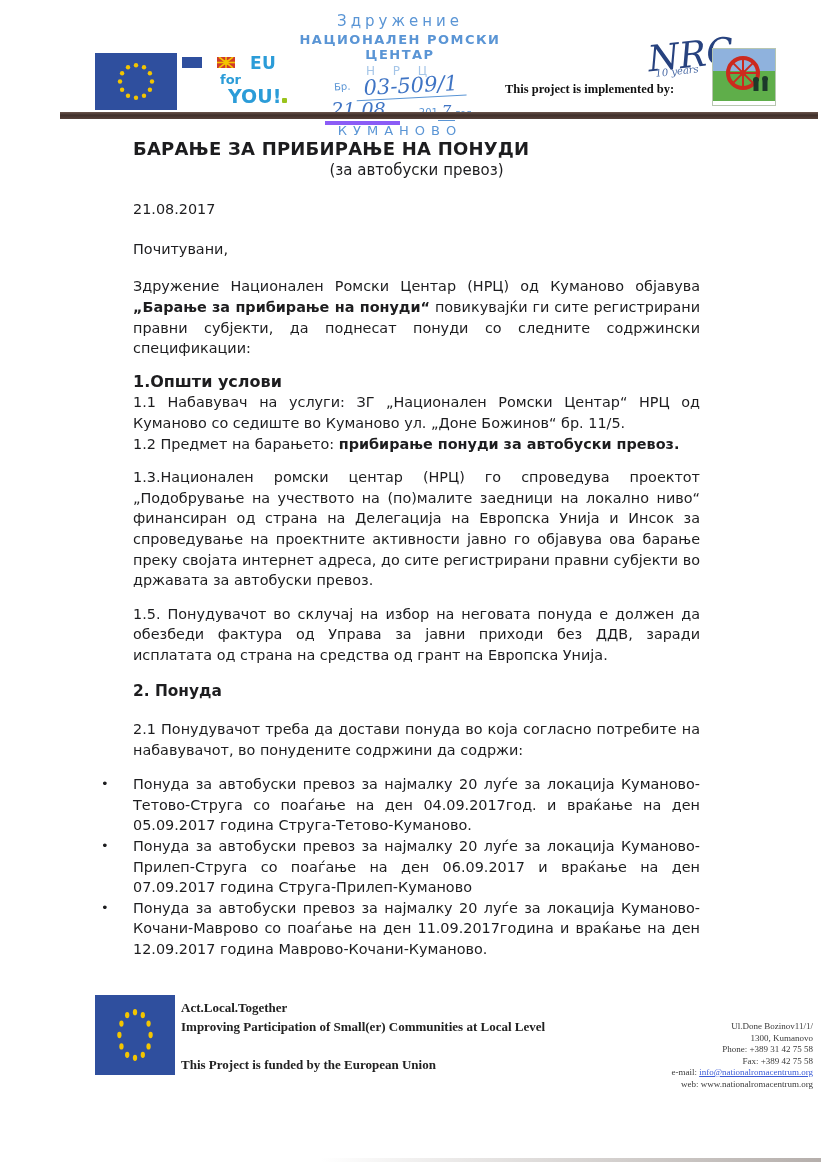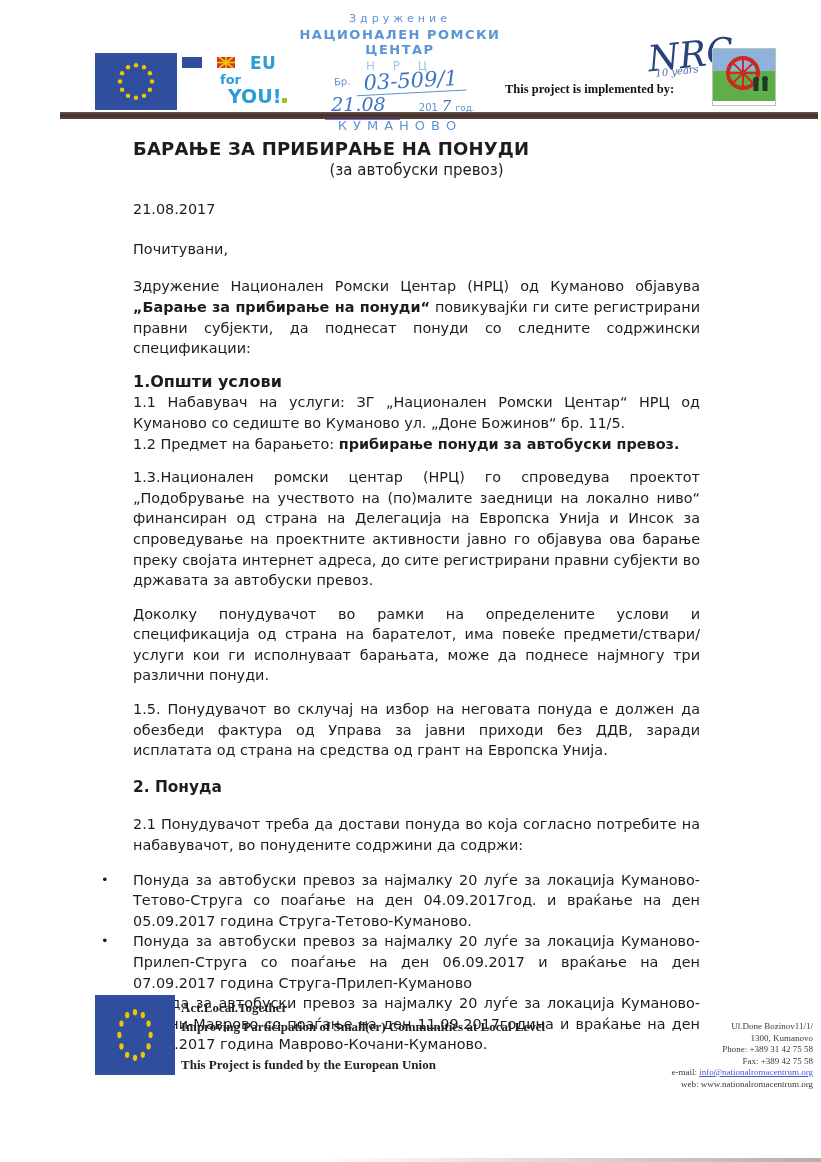--- a/index.html
+++ b/index.html
@@ -16,7 +16,7 @@
   .eufy .green-dot{display:inline-block;width:5px;height:5px;background:#9ac31c;border-radius:1px;margin-left:1px;}
 
   .stamp{position:absolute;left:278px;top:12px;width:244px;text-align:center;color:#5a95d5;}
-  .stamp .s1{font-size:11px;letter-spacing:4px;}
+  .stamp .s1{font-size:15px;letter-spacing:4px;}
   .stamp .s2{font-size:13px;font-weight:bold;letter-spacing:1.5px;margin-top:2px;}
   .stamp .s3{font-size:12px;letter-spacing:7px;color:rgba(90,149,213,.55);margin-top:2px;}
   .stamp .hand{font-family:"DejaVu Serif",serif;font-style:italic;color:#3f74c4;}

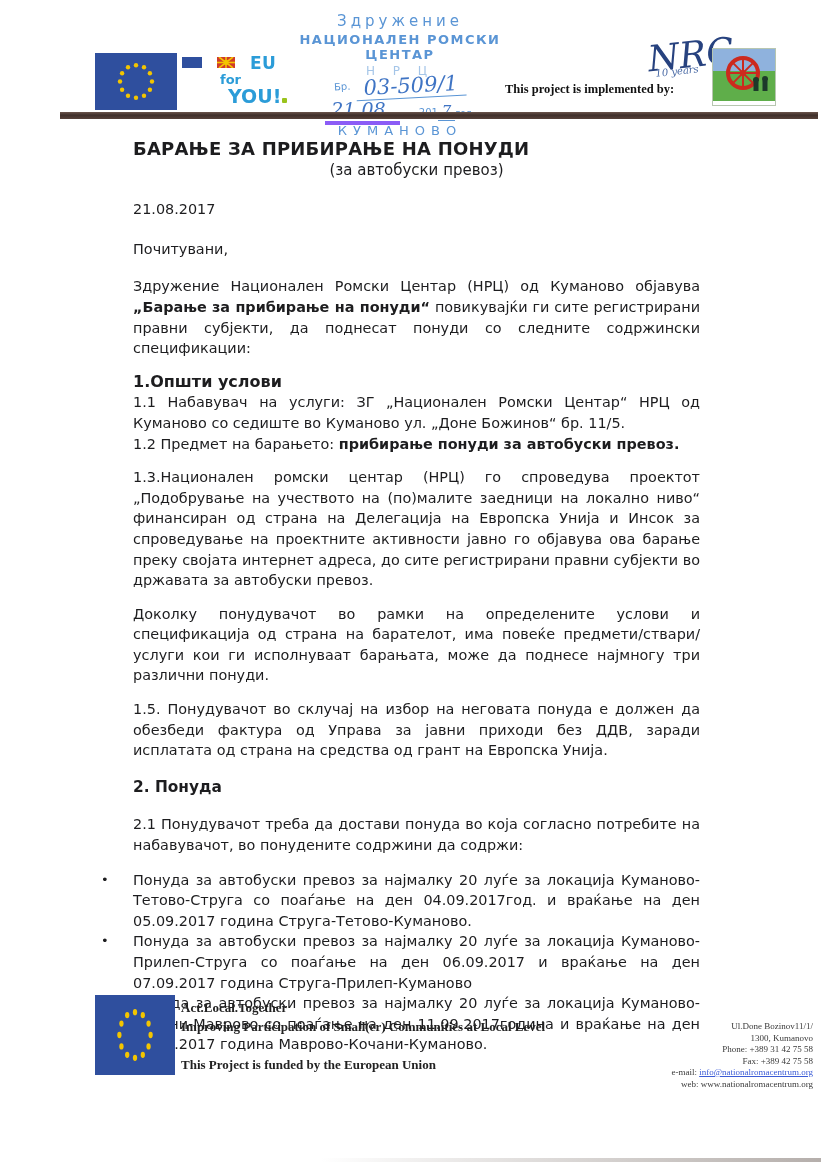--- a/index.html
+++ b/index.html
@@ -183,7 +183,6 @@
 
     <p class="p13">1.3.Национален ромски центар (НРЦ) го спроведува проектот „Подобрување на учеството на (по)малите заедници на локално ниво“ финансиран од страна на Делегација на Европска Унија и Инсок за спроведување на проектните активности јавно го објавува ова барање преку својата интернет адреса, до сите регистрирани правни субјекти во државата за автобуски превоз.</p>
 
-    <p class="p14b">Доколку понудувачот во рамки на определените услови и спецификација од страна на барателот, има повеќе предмети/ствари/услуги кои ги исполнуваат барањата, може да поднесе најмногу три различни понуди.</p>
 
     <p class="p15">1.5. Понудувачот во склучај на избор на неговата понуда е должен да обезбеди фактура од Управа за јавни приходи без ДДВ, заради исплатата од страна на средства од грант на Европска Унија.</p>
 

